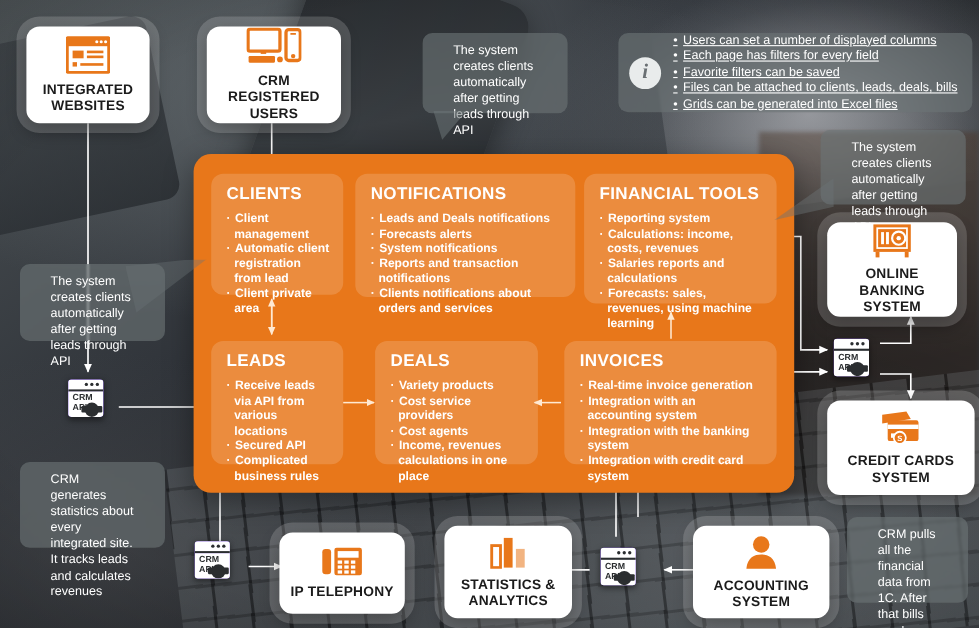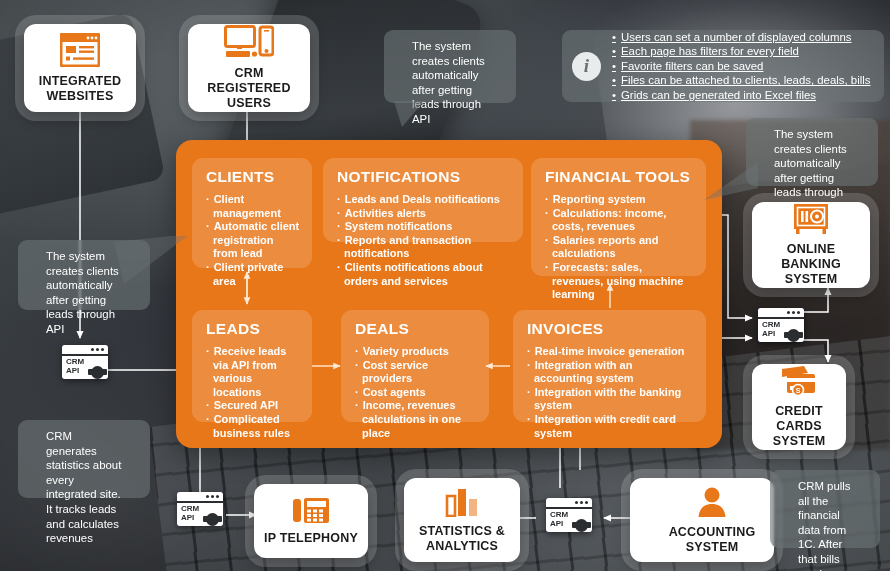--- a/index.html
+++ b/index.html
@@ -268,7 +268,7 @@
       </ul>
     </div>
 
-    <div class="obox" style="left:147px;top:18px;width:200px;height:84px;">
+    <div class="obox" style="left:147px;top:18px;width:200px;height:112px;">
       <h3>NOTIFICATIONS</h3>
       <ul>
         <li>Leads and Deals notifications</li>

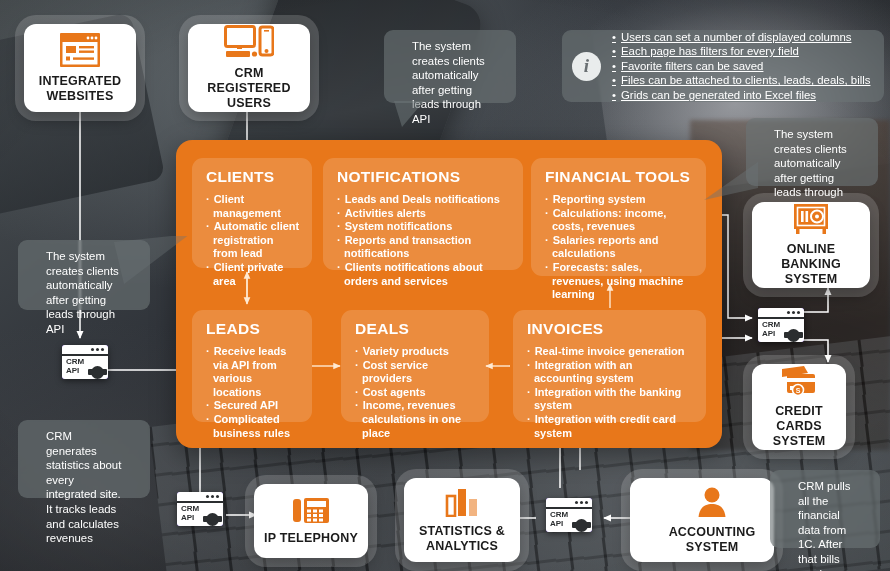--- a/index.html
+++ b/index.html
@@ -272,7 +272,7 @@
       <h3>NOTIFICATIONS</h3>
       <ul>
         <li>Leads and Deals notifications</li>
-        <li>Activities alerts</li>
+        <li>Forecasts alerts</li>
         <li>System notifications</li>
         <li>Reports and transaction notifications</li>
         <li>Clients notifications about orders and services</li>

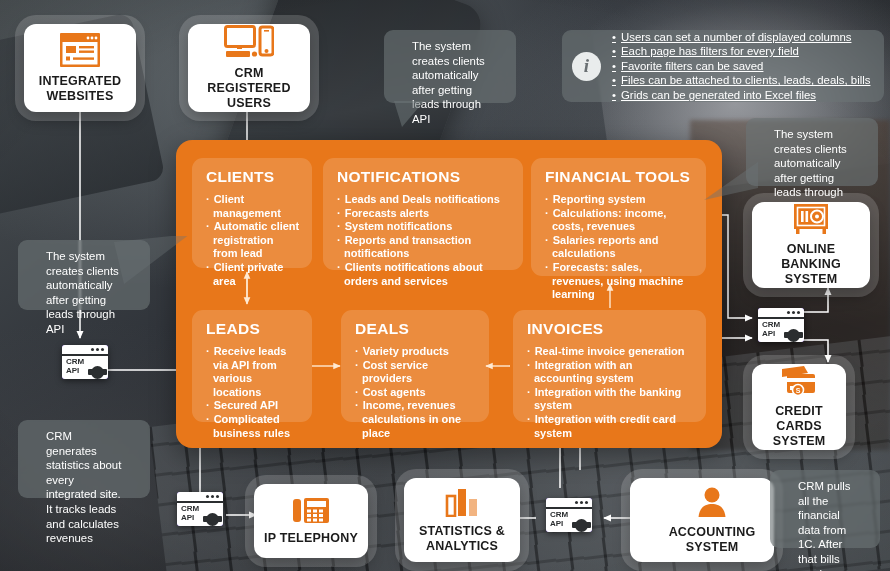--- a/index.html
+++ b/index.html
@@ -110,7 +110,7 @@
 
   
   .apibox{
-    position:absolute;width:46px;height:34px;background:#8b5cf6;border-radius:3px;
+    position:absolute;width:32px;height:34px;background:#8b5cf6;border-radius:3px;
     z-index:8;box-shadow:0 2px 6px rgba(0,0,0,.5);
     overflow:hidden;
   }

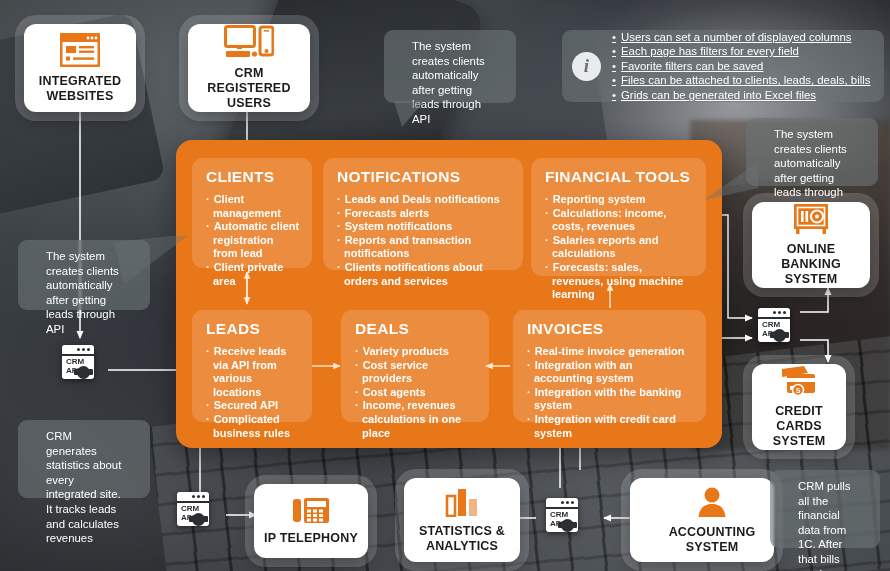--- a/index.html
+++ b/index.html
@@ -423,7 +423,7 @@
     <div class="lbl">ONLINE BANKING SYSTEM</div>
   </div>
 
-  <div class="wcard" style="left:752px;top:364px;width:94px;height:86px;">
+  <div class="wcard" style="left:752px;top:364px;width:134px;height:86px;">
     <svg class="ico" width="42" height="32" viewBox="0 0 42 32">
       <path d="M4,12 L4,4 L26,1 L30,8 Z" fill="#e8771a"></path>
       <rect x="9" y="9" width="28" height="19" rx="2" fill="#e8771a"></rect>

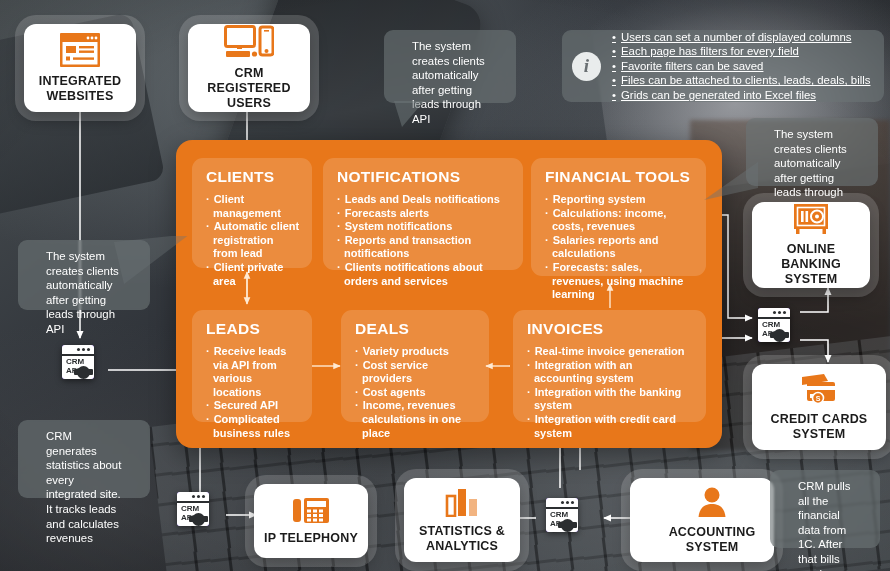--- a/index.html
+++ b/index.html
@@ -464,7 +464,7 @@
     <div class="lbl">STATISTICS &amp; ANALYTICS</div>
   </div>
 
-  <div class="wcard" style="left:630px;top:478px;width:124px;height:84px;padding-left:20px;">
+  <div class="wcard" style="left:630px;top:478px;width:124px;height:84px;">
     <svg class="ico" width="32" height="32" viewBox="0 0 32 32">
       <circle cx="16" cy="9" r="7.5" fill="#e8771a"></circle>
       <path d="M2.5,31 C3.5,20.5 10,18 16,18 C22,18 28.5,20.5 29.5,31 Z" fill="#e8771a"></path>

